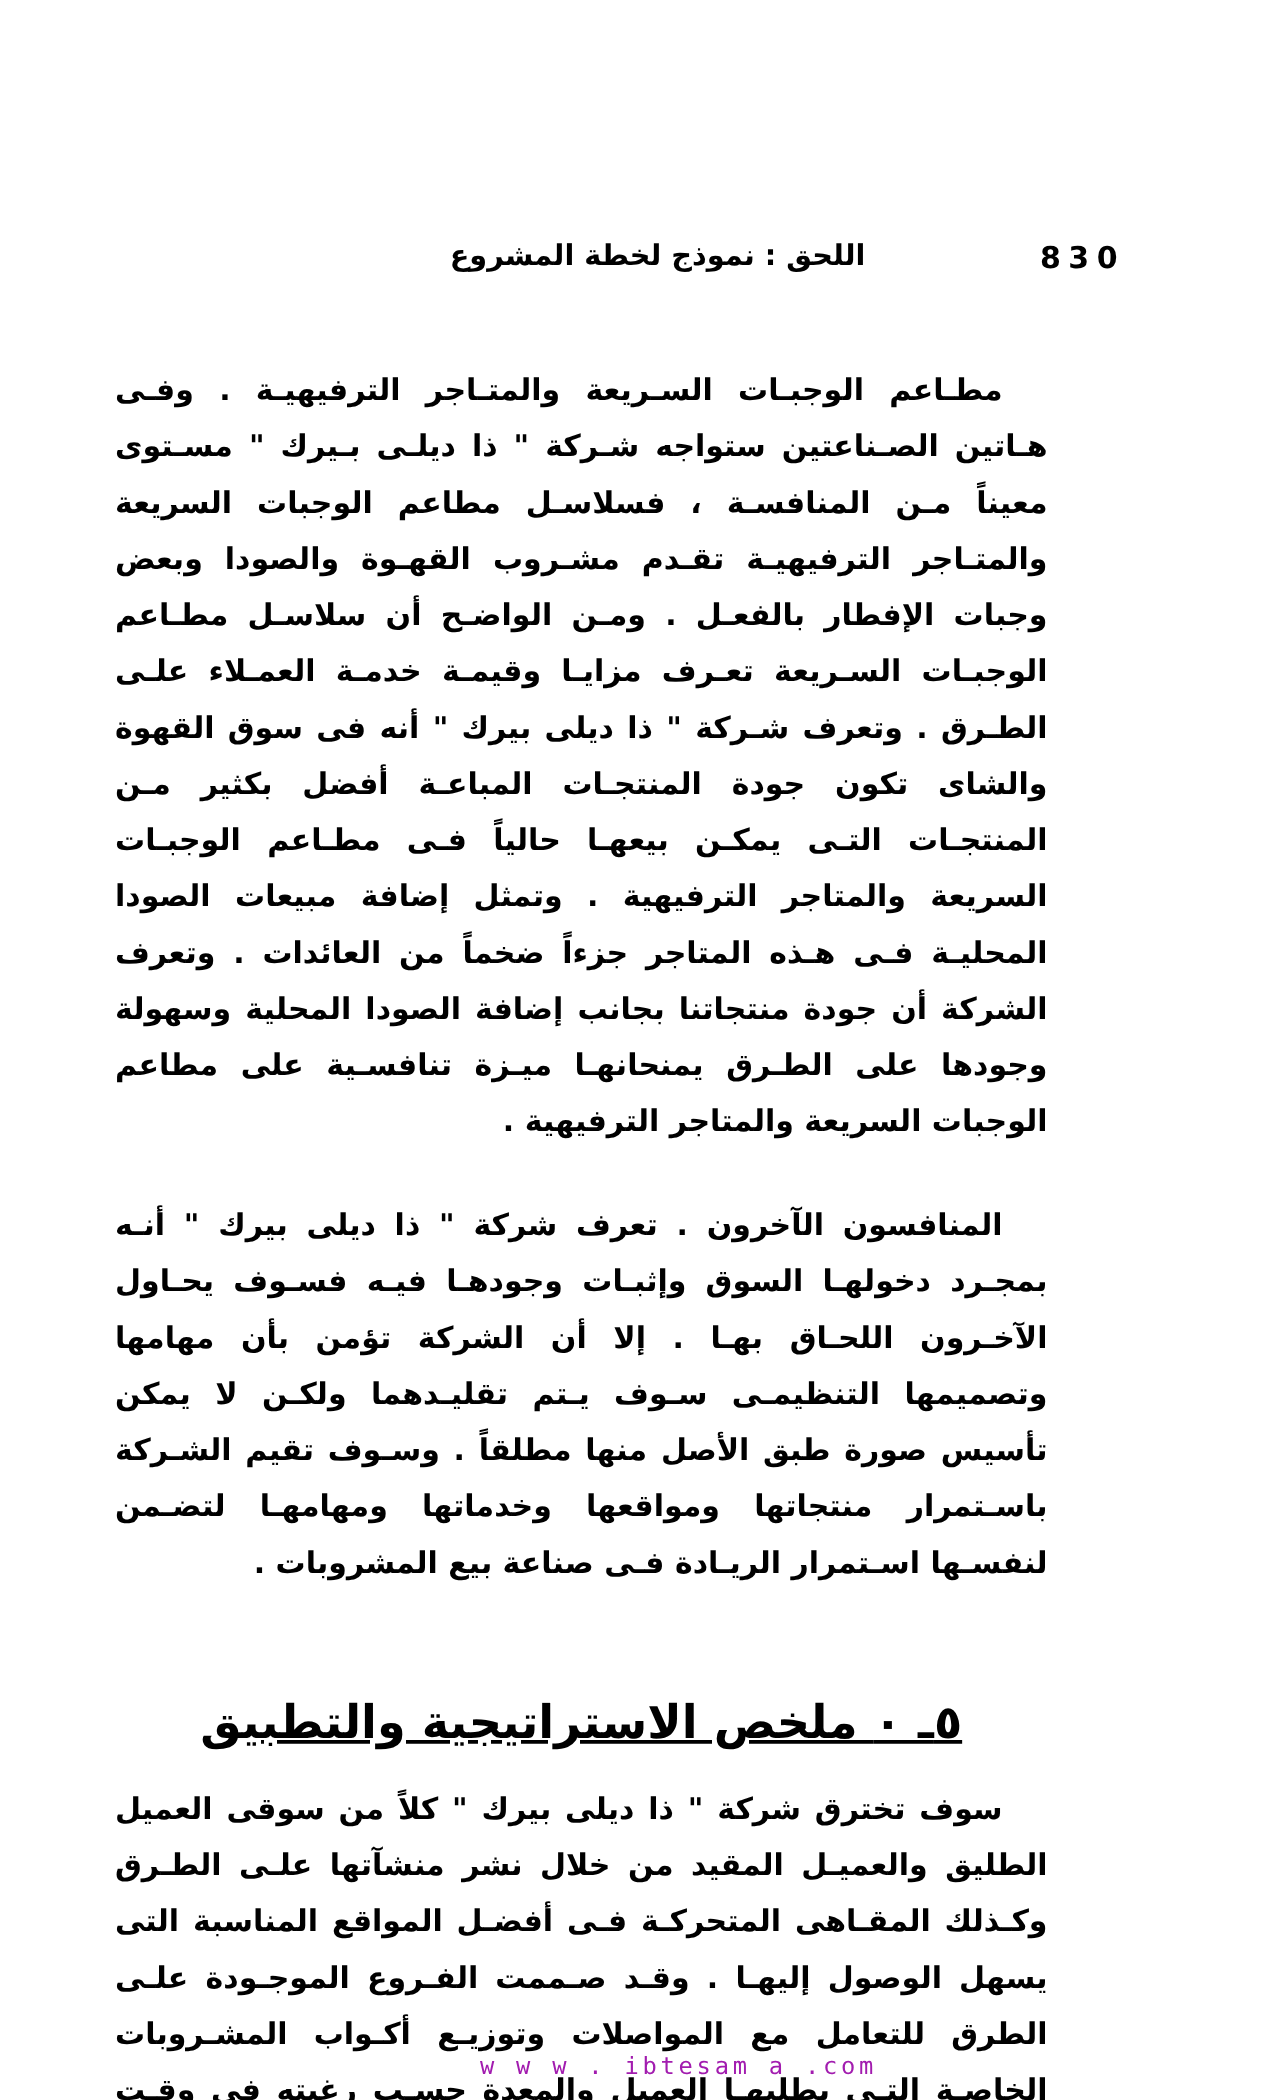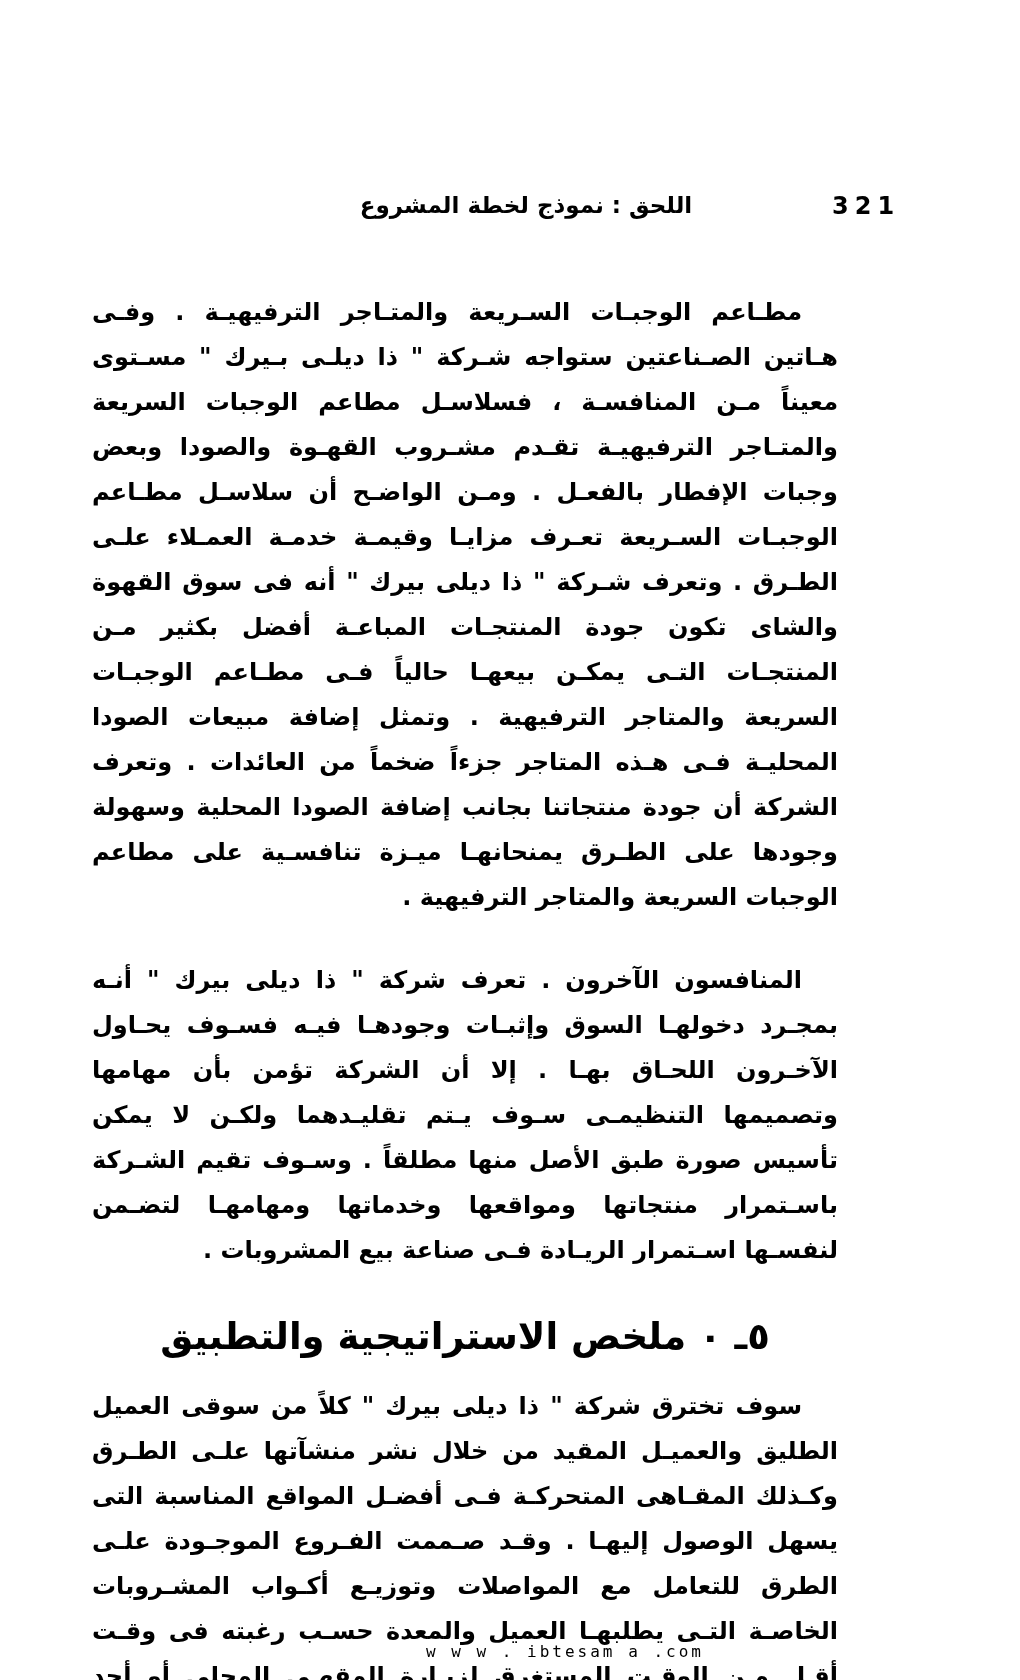--- a/index.html
+++ b/index.html
@@ -90,7 +90,7 @@
 
   <div class="running-title">اللحق : نموذج لخطة المشروع</div>
 
-  <div class="page-number">321</div>
+  <div class="page-number">830</div>
 
   <div class="content">
 

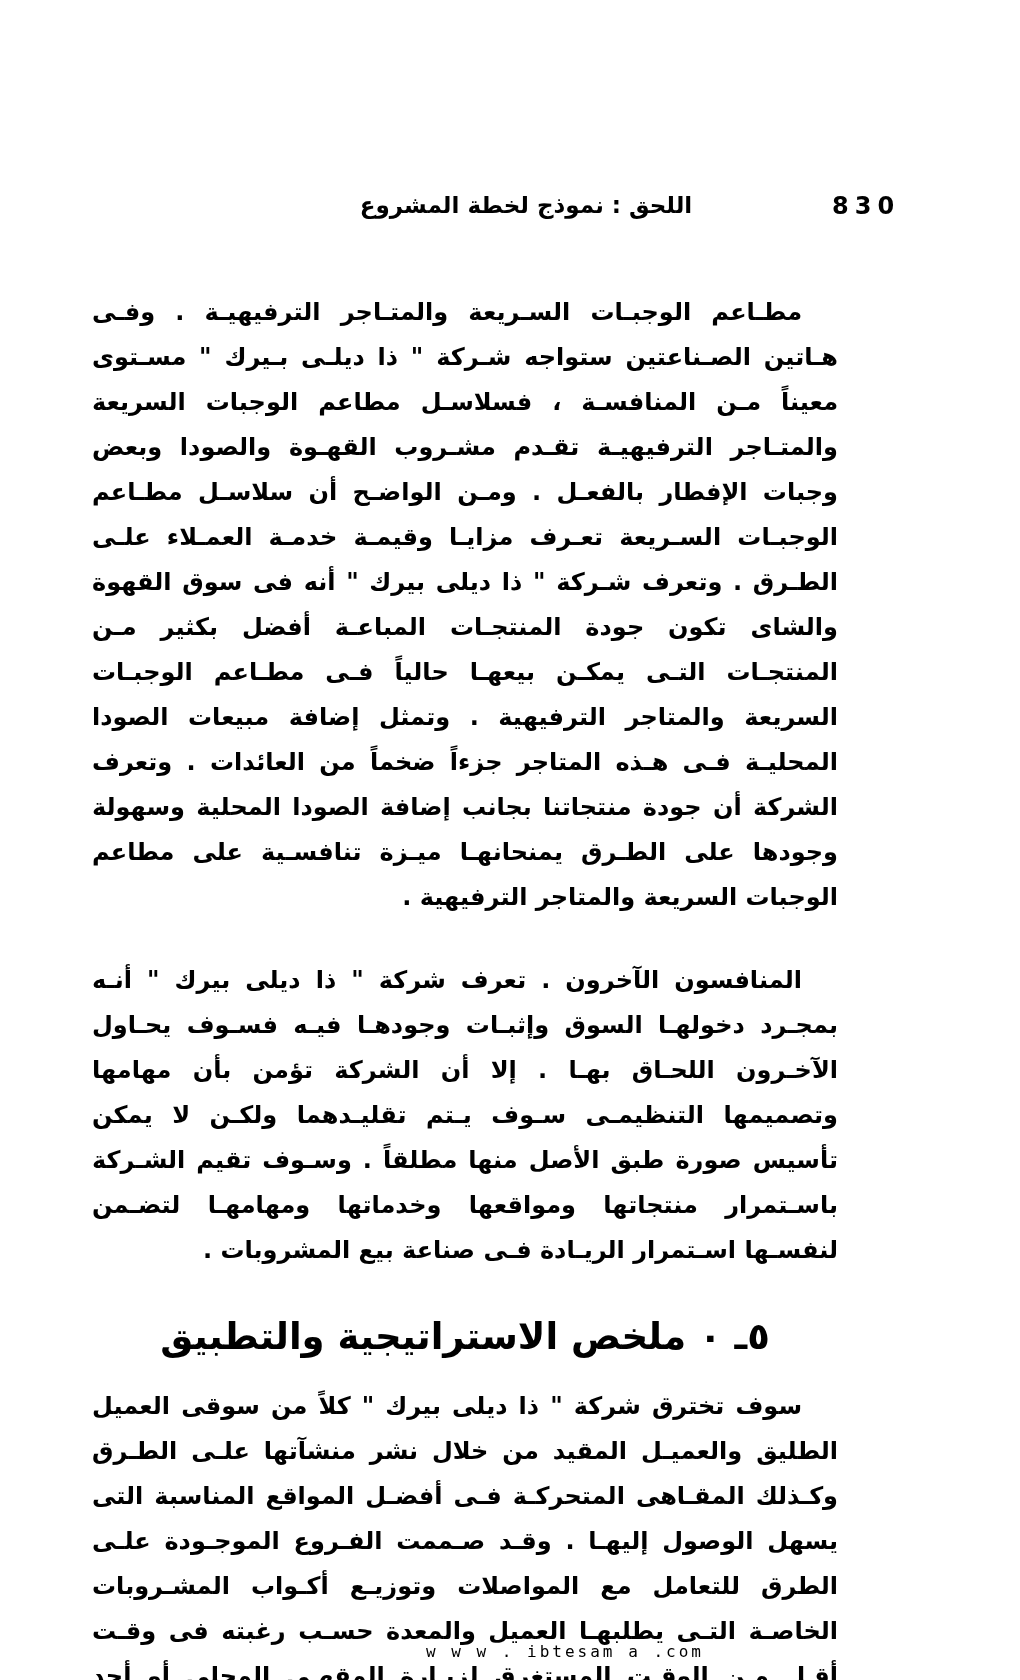--- a/index.html
+++ b/index.html
@@ -63,7 +63,7 @@
     margin-top: 38px;
   }
   .section-heading {
-    margin: 39px 0 22px 0;
+    margin: 80px 0 22px 0;
     text-align: center;
     text-align-last: center;
     text-indent: 0;
@@ -71,6 +71,7 @@
     font-weight: bold;
     line-height: 50px;
     white-space: nowrap;
+    text-decoration: underline;
   }
   .watermark {
     position: absolute;

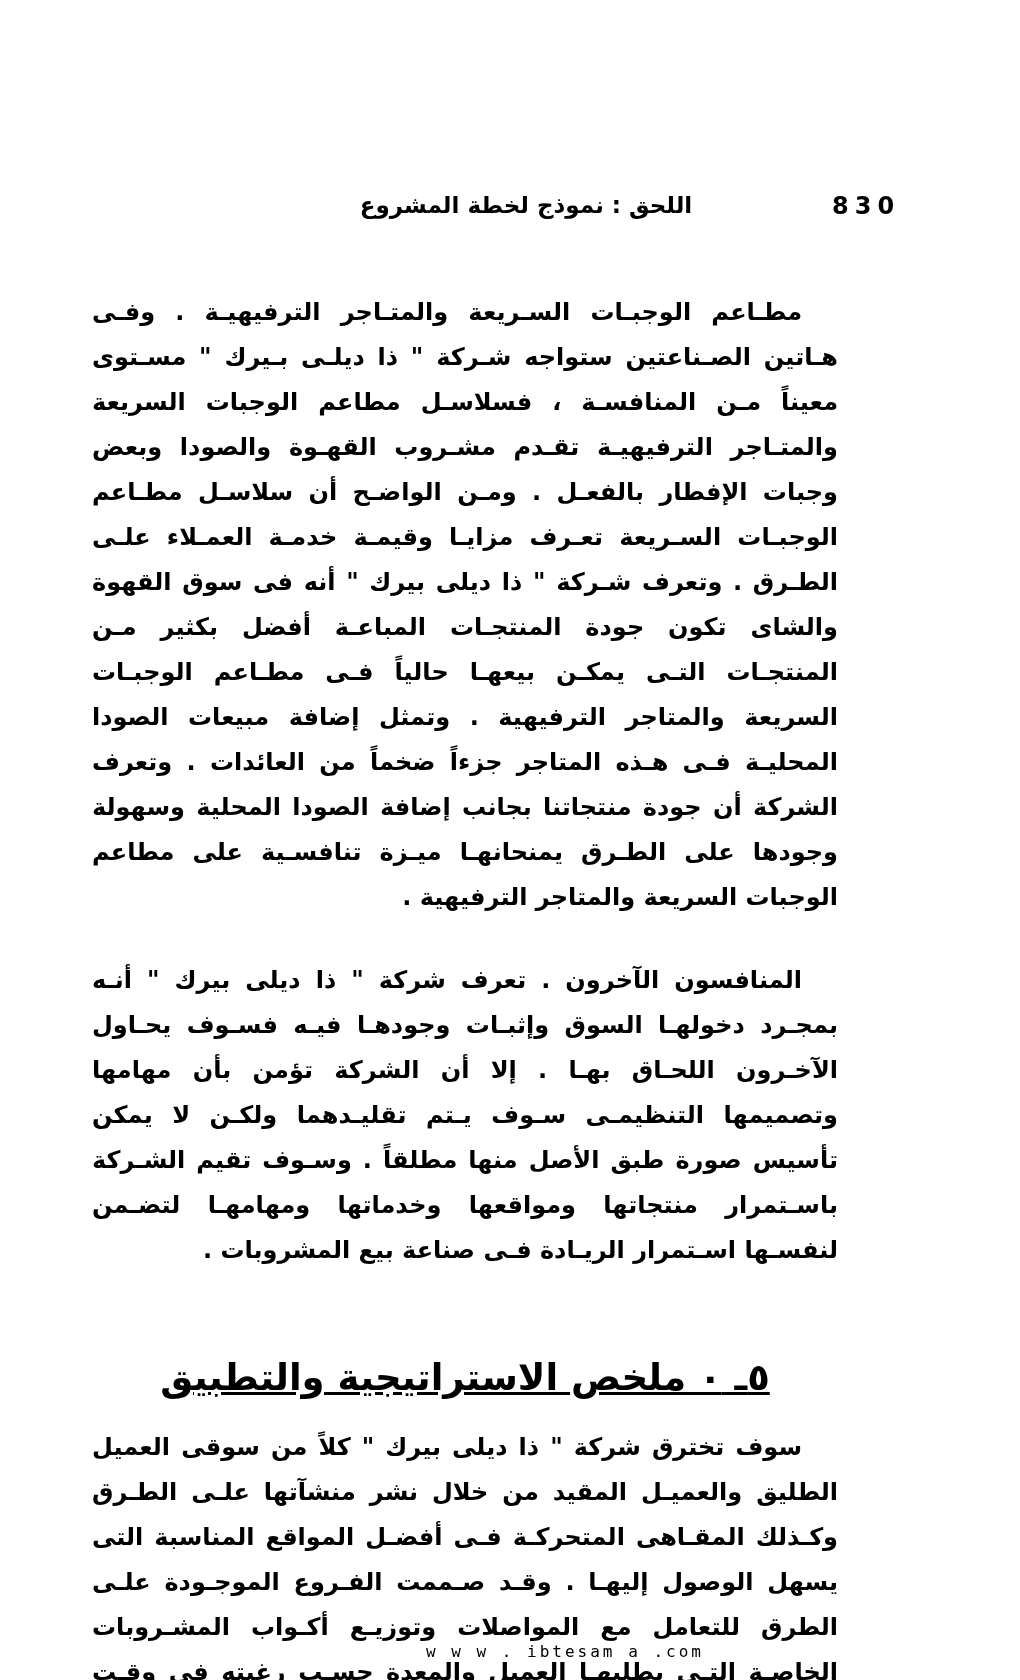--- a/index.html
+++ b/index.html
@@ -76,11 +76,11 @@
   .watermark {
     position: absolute;
     top: 1642px;
-    left: 426px;
+    left: 384px;
     font-family: "DejaVu Sans Mono", monospace;
-    font-size: 16px;
+    font-size: 19px;
     letter-spacing: 3px;
-    color: #000000;
+    color: #a21caf;
     white-space: nowrap;
   }
 </style>

